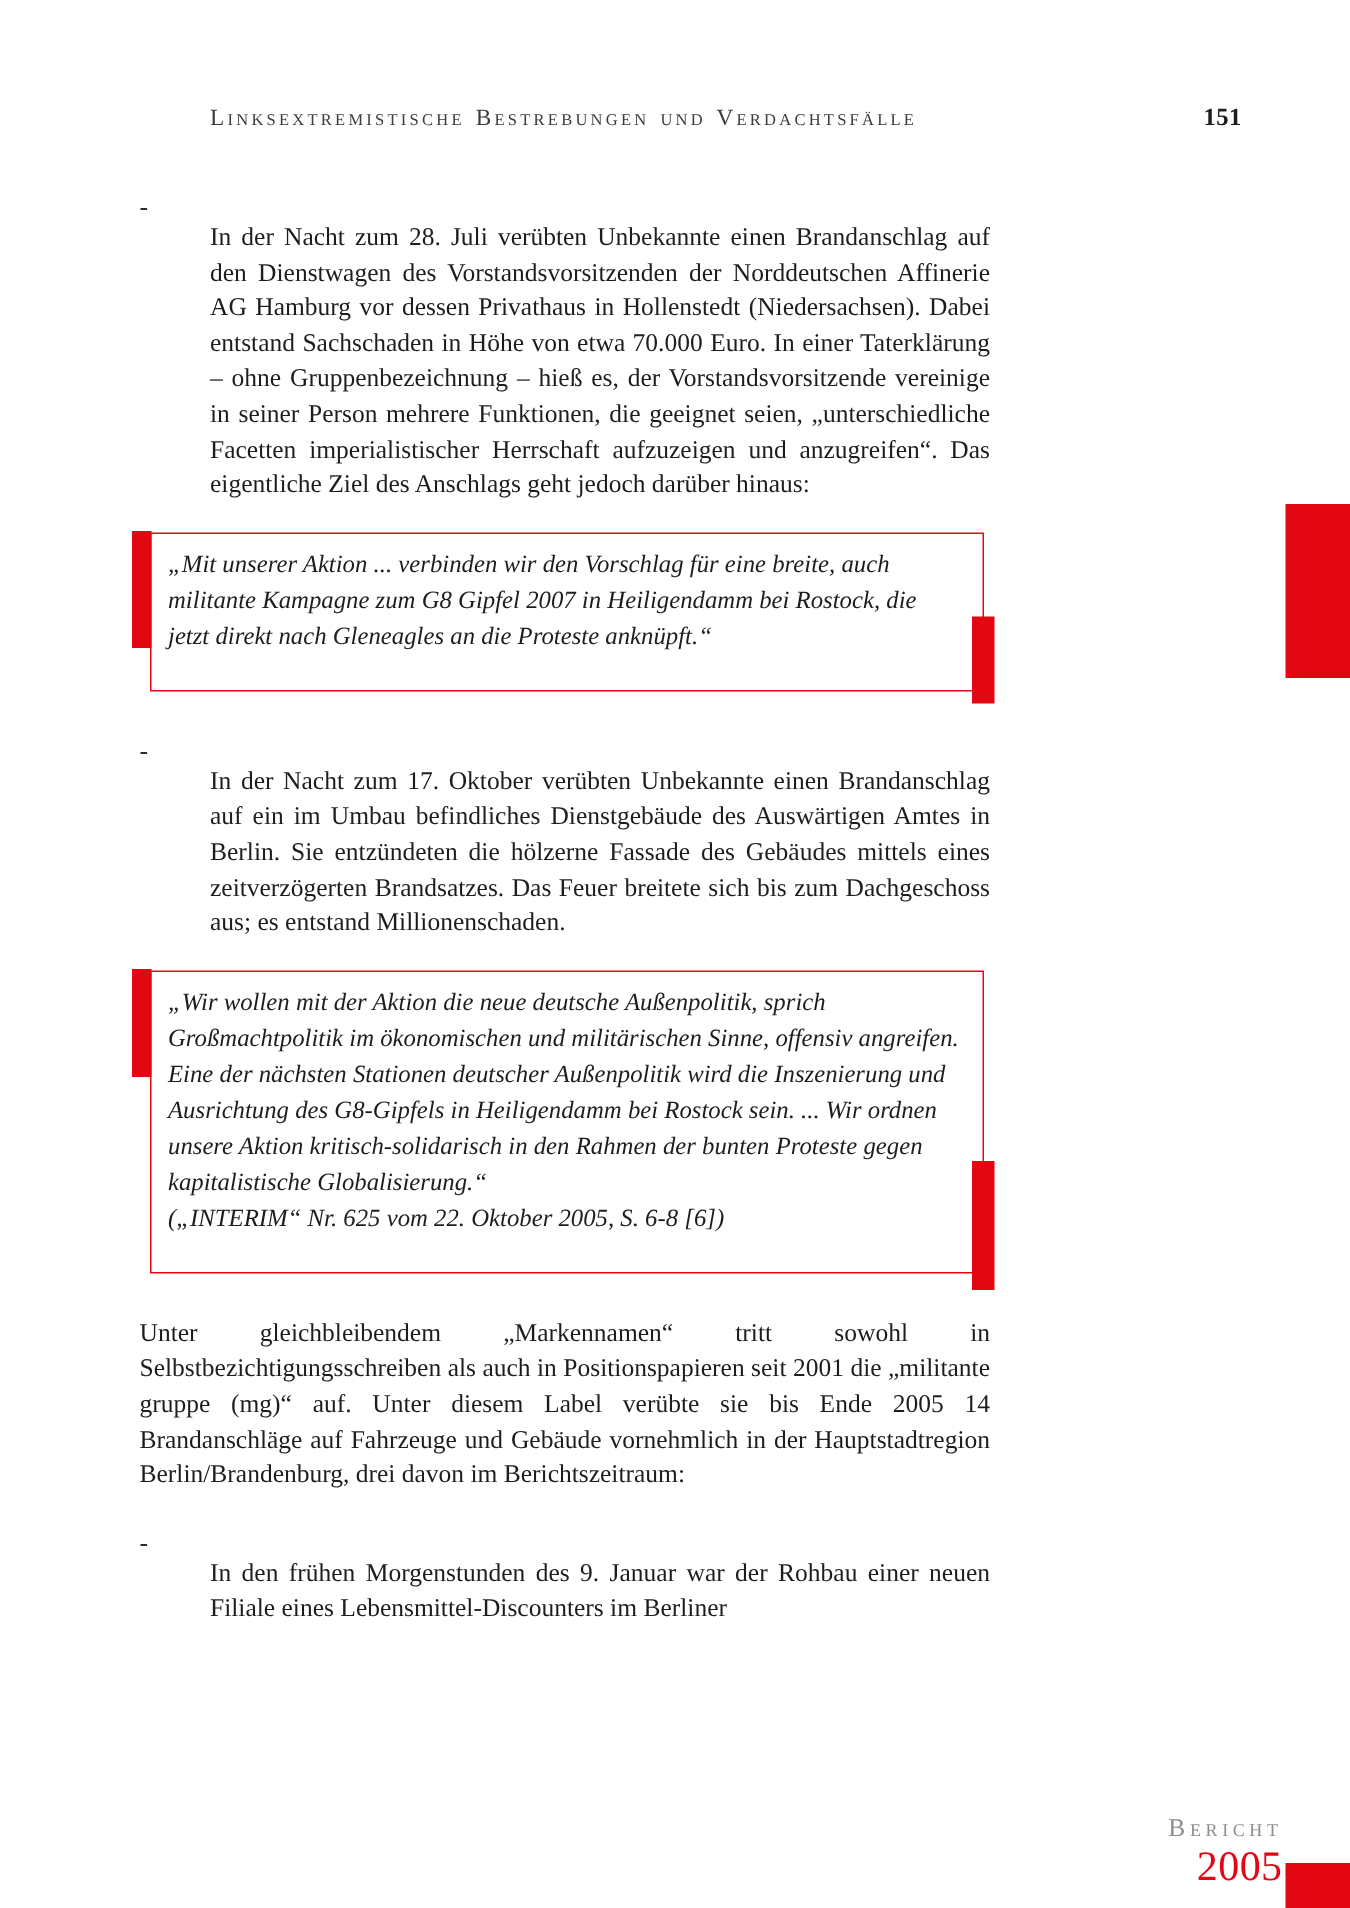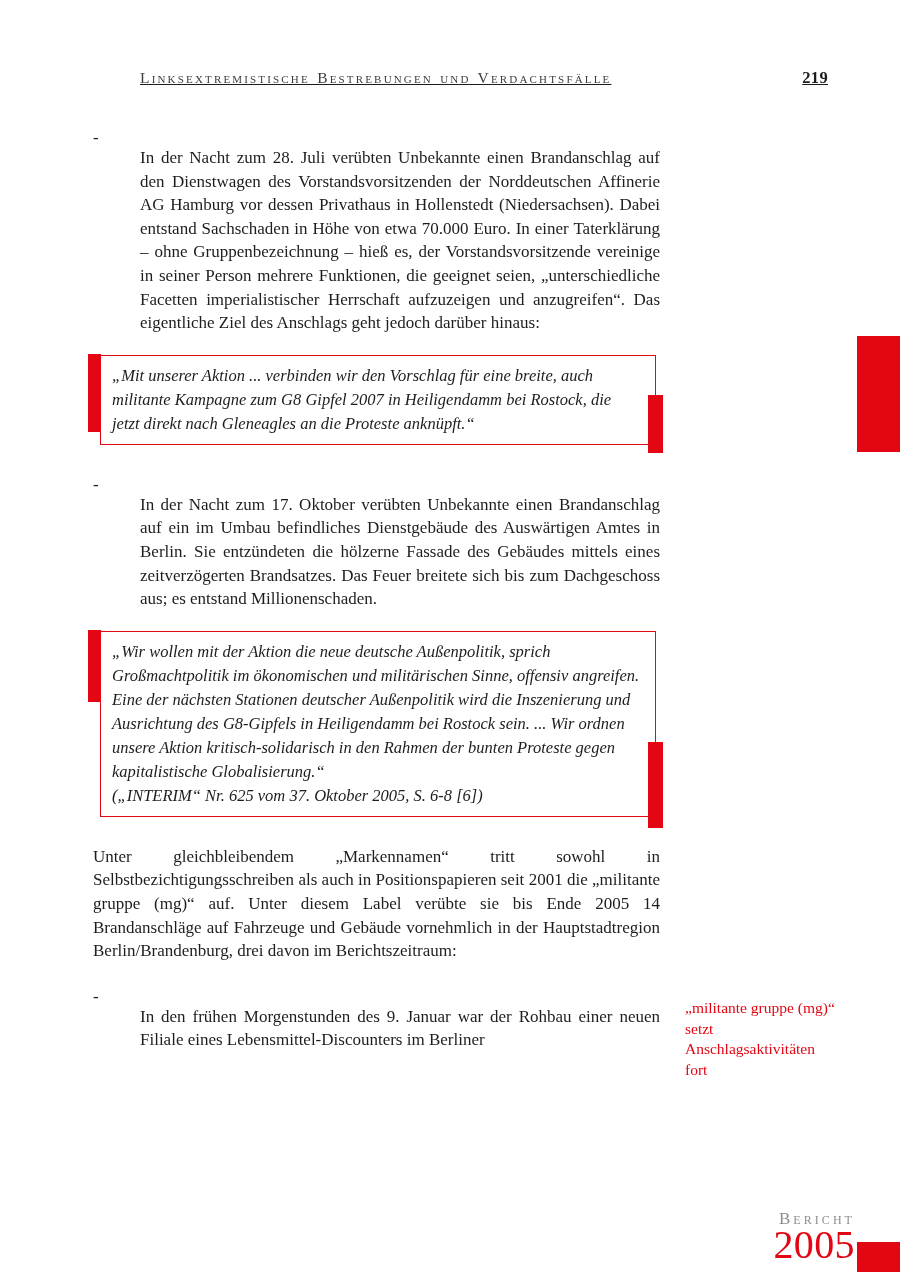--- a/index.html
+++ b/index.html
@@ -17,7 +17,7 @@
   .header {
     position: absolute;
     top: 68px; left: 140px; right: 72px;
-    display: flex; justify-content: space-between; align-items: baseline; text-decoration: underline;
+    display: flex; justify-content: space-between; align-items: baseline;
   }
   .header-title {
     font-variant: small-caps;

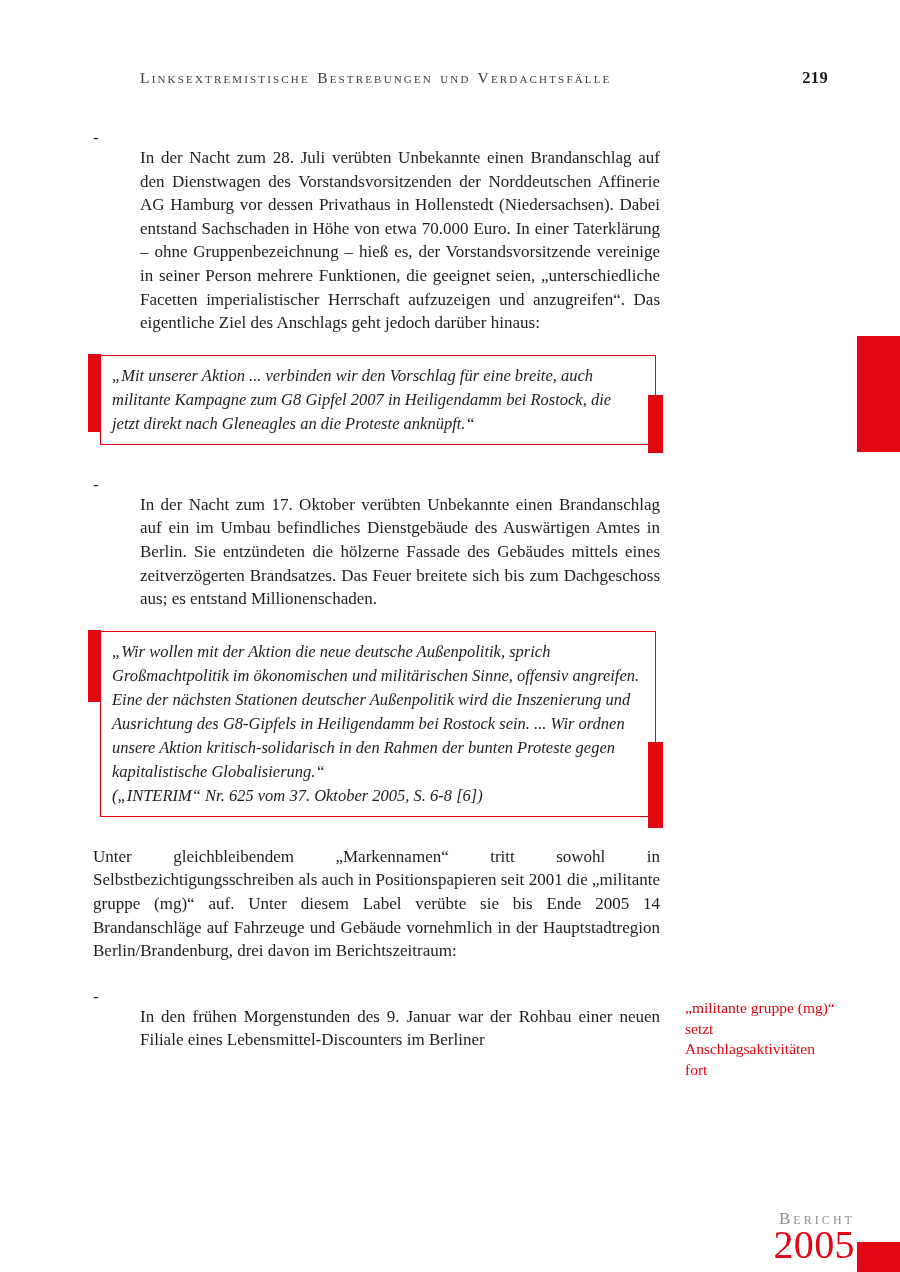--- a/index.html
+++ b/index.html
@@ -123,7 +123,7 @@
 
   <div class="header">
     <span class="header-title">Linksextremistische Bestrebungen und Verdachtsfälle</span>
-    <span class="page-number">219</span>
+    <span class="page-number">151</span>
   </div>
 
   <div class="content">

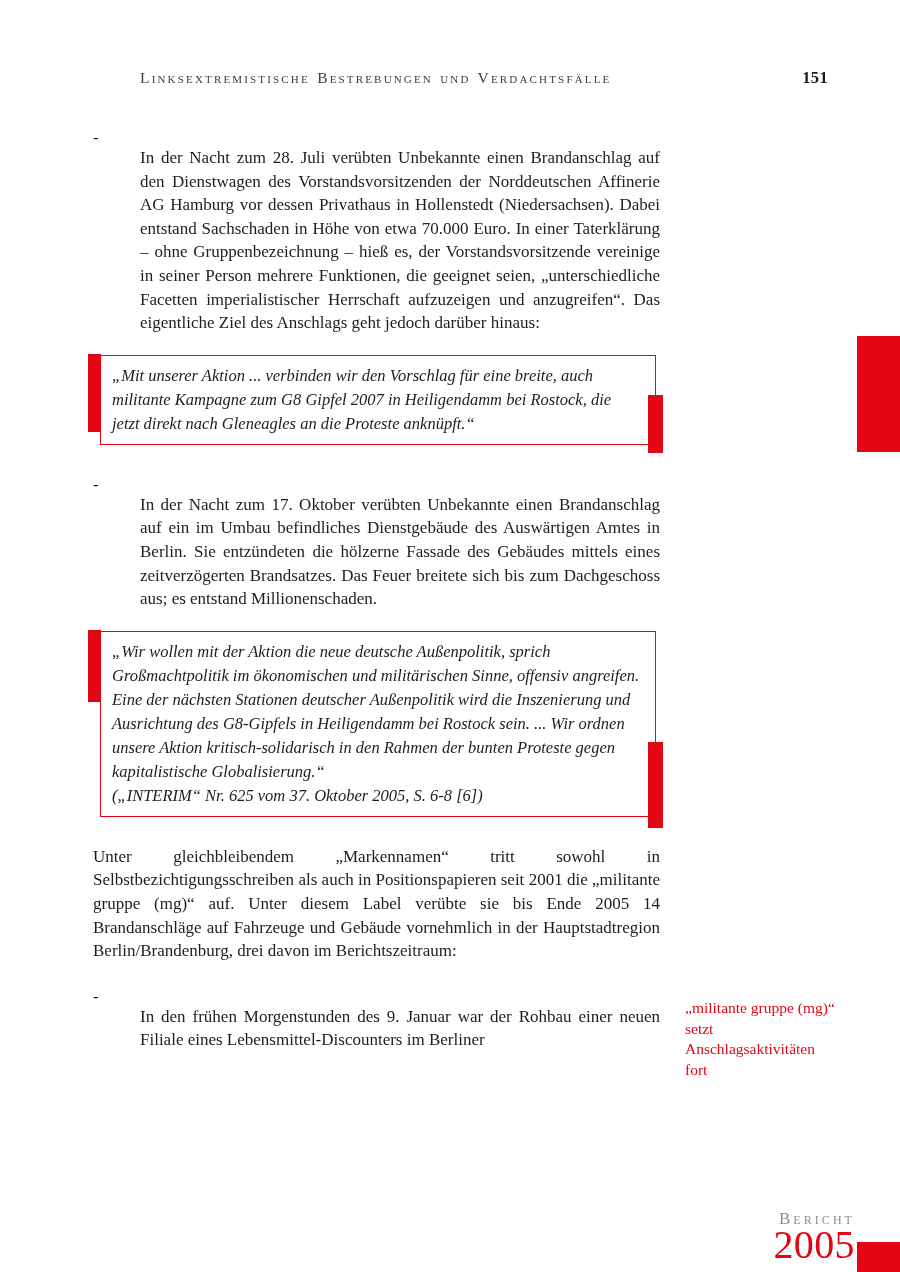--- a/index.html
+++ b/index.html
@@ -48,7 +48,7 @@
     margin: 20px 0 28px 7px;
     width: 556px;
     border: 1px solid var(--accent-red, #e30613);
-    padding: 8px 14px 8px 11px;
+    padding: 8px 14px 24px 11px;
     background: #fff;
   }
   .quote-text, .quote-source {

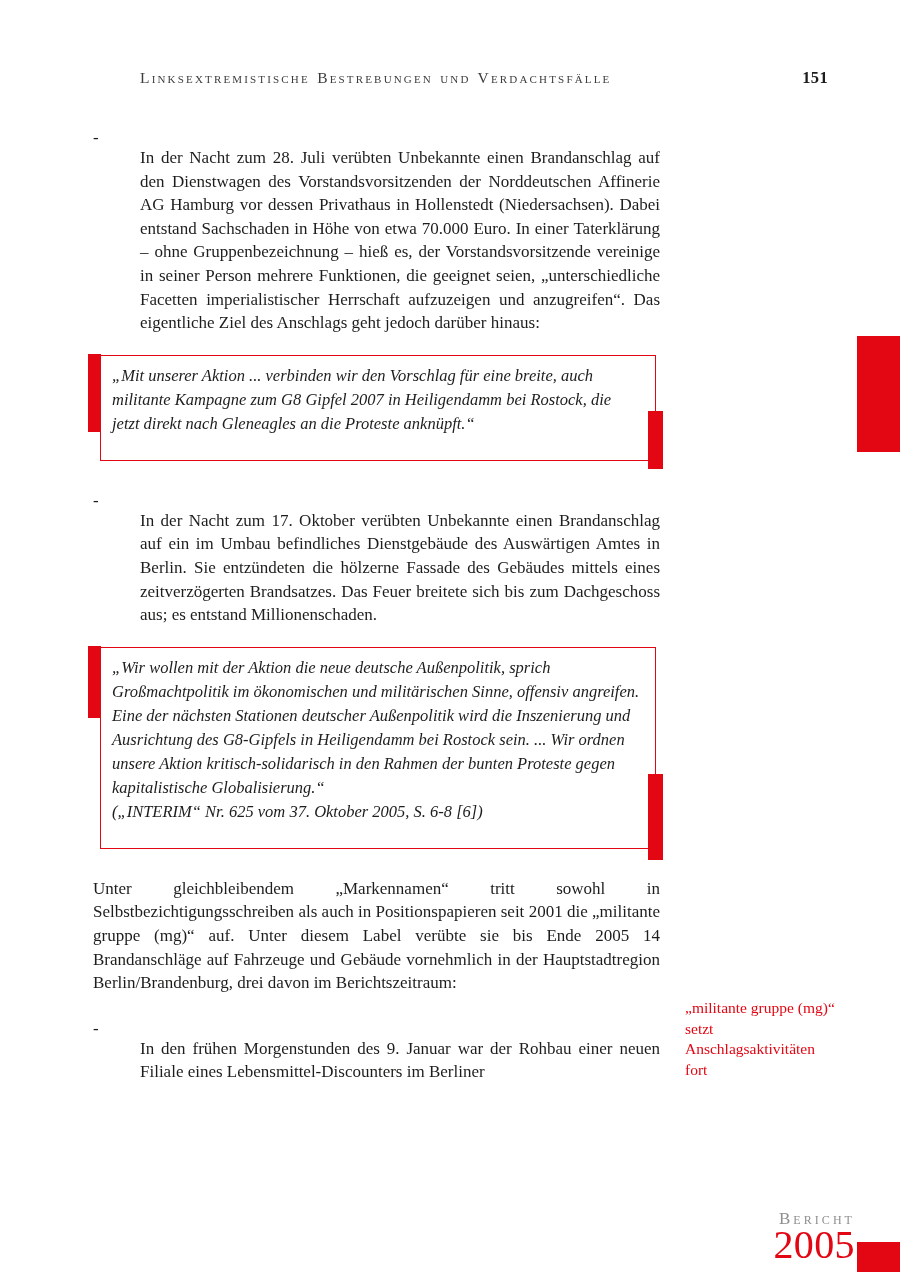--- a/index.html
+++ b/index.html
@@ -152,7 +152,7 @@
       <div class="accent-bar accent-left"></div>
       <div class="accent-bar accent-right"></div>
       <p class="quote-text">„Wir wollen mit der Aktion die neue deutsche Außenpolitik, sprich Großmachtpolitik im ökonomischen und militärischen Sinne, offensiv angreifen. Eine der nächsten Stationen deutscher Außenpolitik wird die Inszenierung und Ausrichtung des G8-Gipfels in Heiligendamm bei Rostock sein. ... Wir ordnen unsere Aktion kritisch-solidarisch in den Rahmen der bunten Proteste gegen kapitalistische Globalisierung.“</p>
-      <p class="quote-source">(„INTERIM“ Nr. 625 vom 37. Oktober 2005, S. 6-8 [6])</p>
+      <p class="quote-source">(„INTERIM“ Nr. 625 vom 22. Oktober 2005, S. 6-8 [6])</p>
     </div>
 
     <p class="para body-paragraph">Unter gleichbleibendem „Markennamen“ tritt sowohl in Selbstbezichtigungsschreiben als auch in Positionspapieren seit 2001 die „militante gruppe (mg)“ auf. Unter diesem Label verübte sie bis Ende 2005 14 Brandanschläge auf Fahrzeuge und Gebäude vornehmlich in der Hauptstadtregion Berlin/Brandenburg, drei davon im Berichtszeitraum:</p>

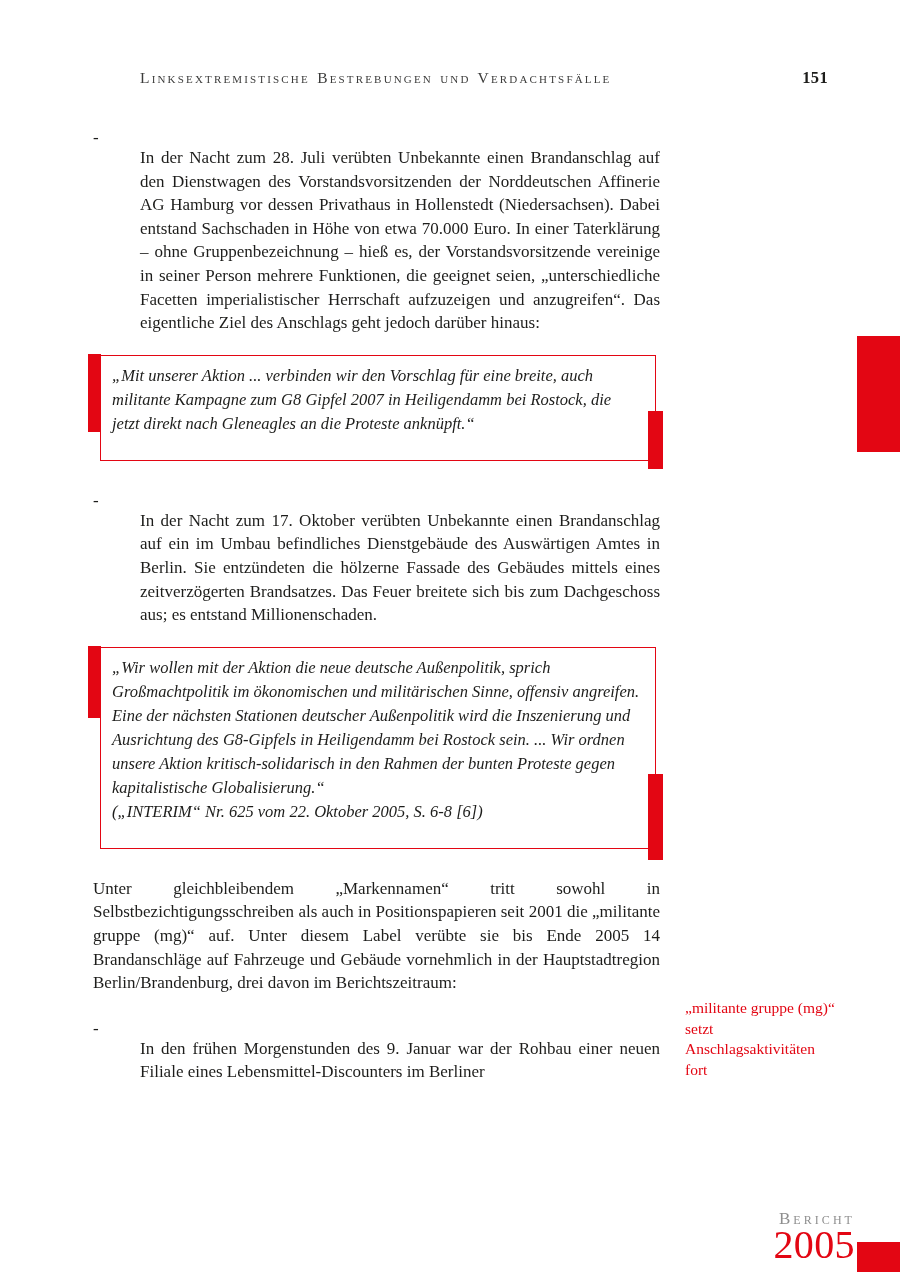--- a/index.html
+++ b/index.html
@@ -166,7 +166,6 @@
 
   </div>
 
-  <div class="margin-note">„militante gruppe (mg)“ setzt Anschlagsaktivitäten fort</div>
 
   <div class="side-tab"></div>
 

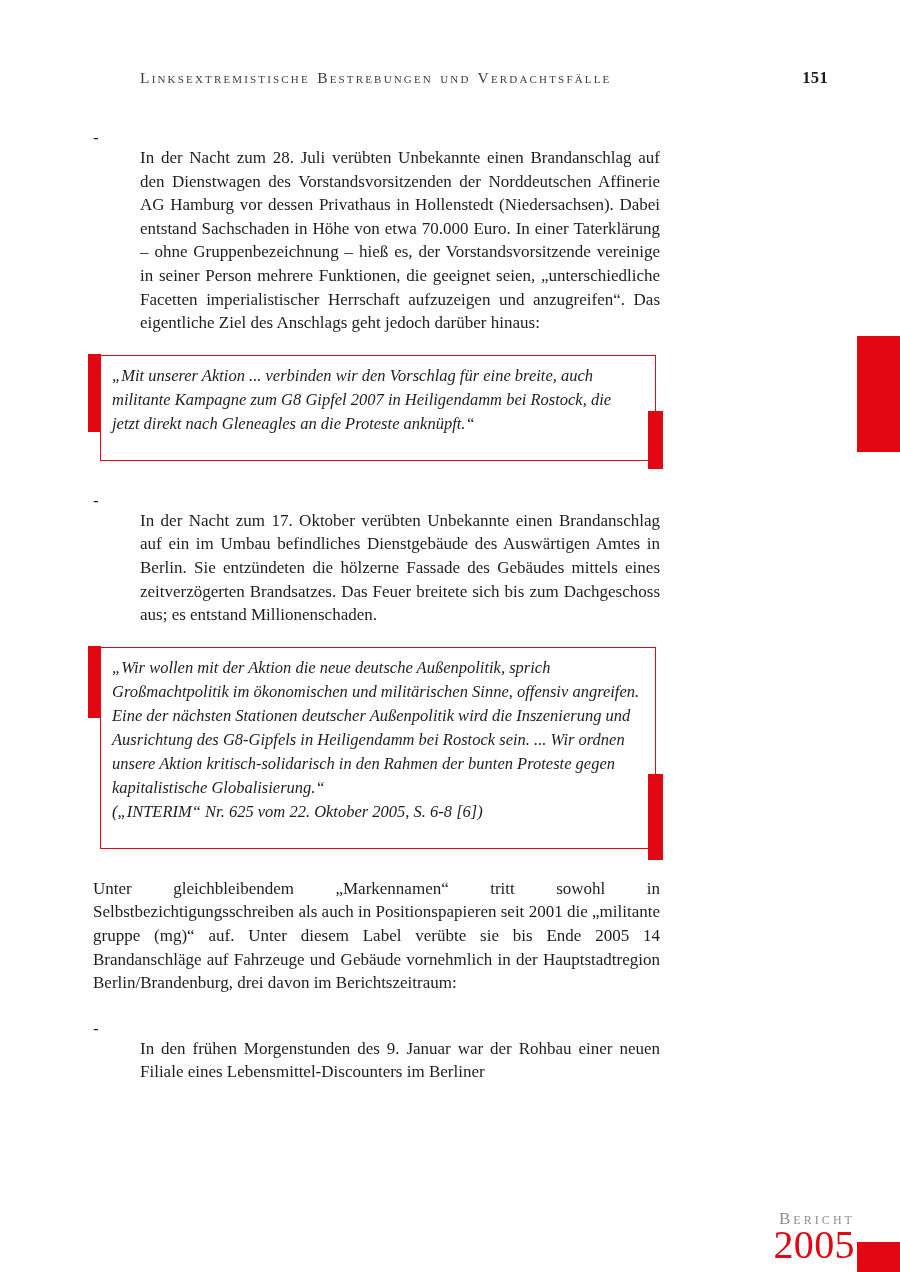--- a/index.html
+++ b/index.html
@@ -109,7 +109,7 @@
   .footer-year {
     display: block;
     color: var(--accent-red, #e30613);
-    font-size: 40px;
+    font-size: 28px;
     font-weight: 500;
     line-height: 34px;
     letter-spacing: 0.01em;

